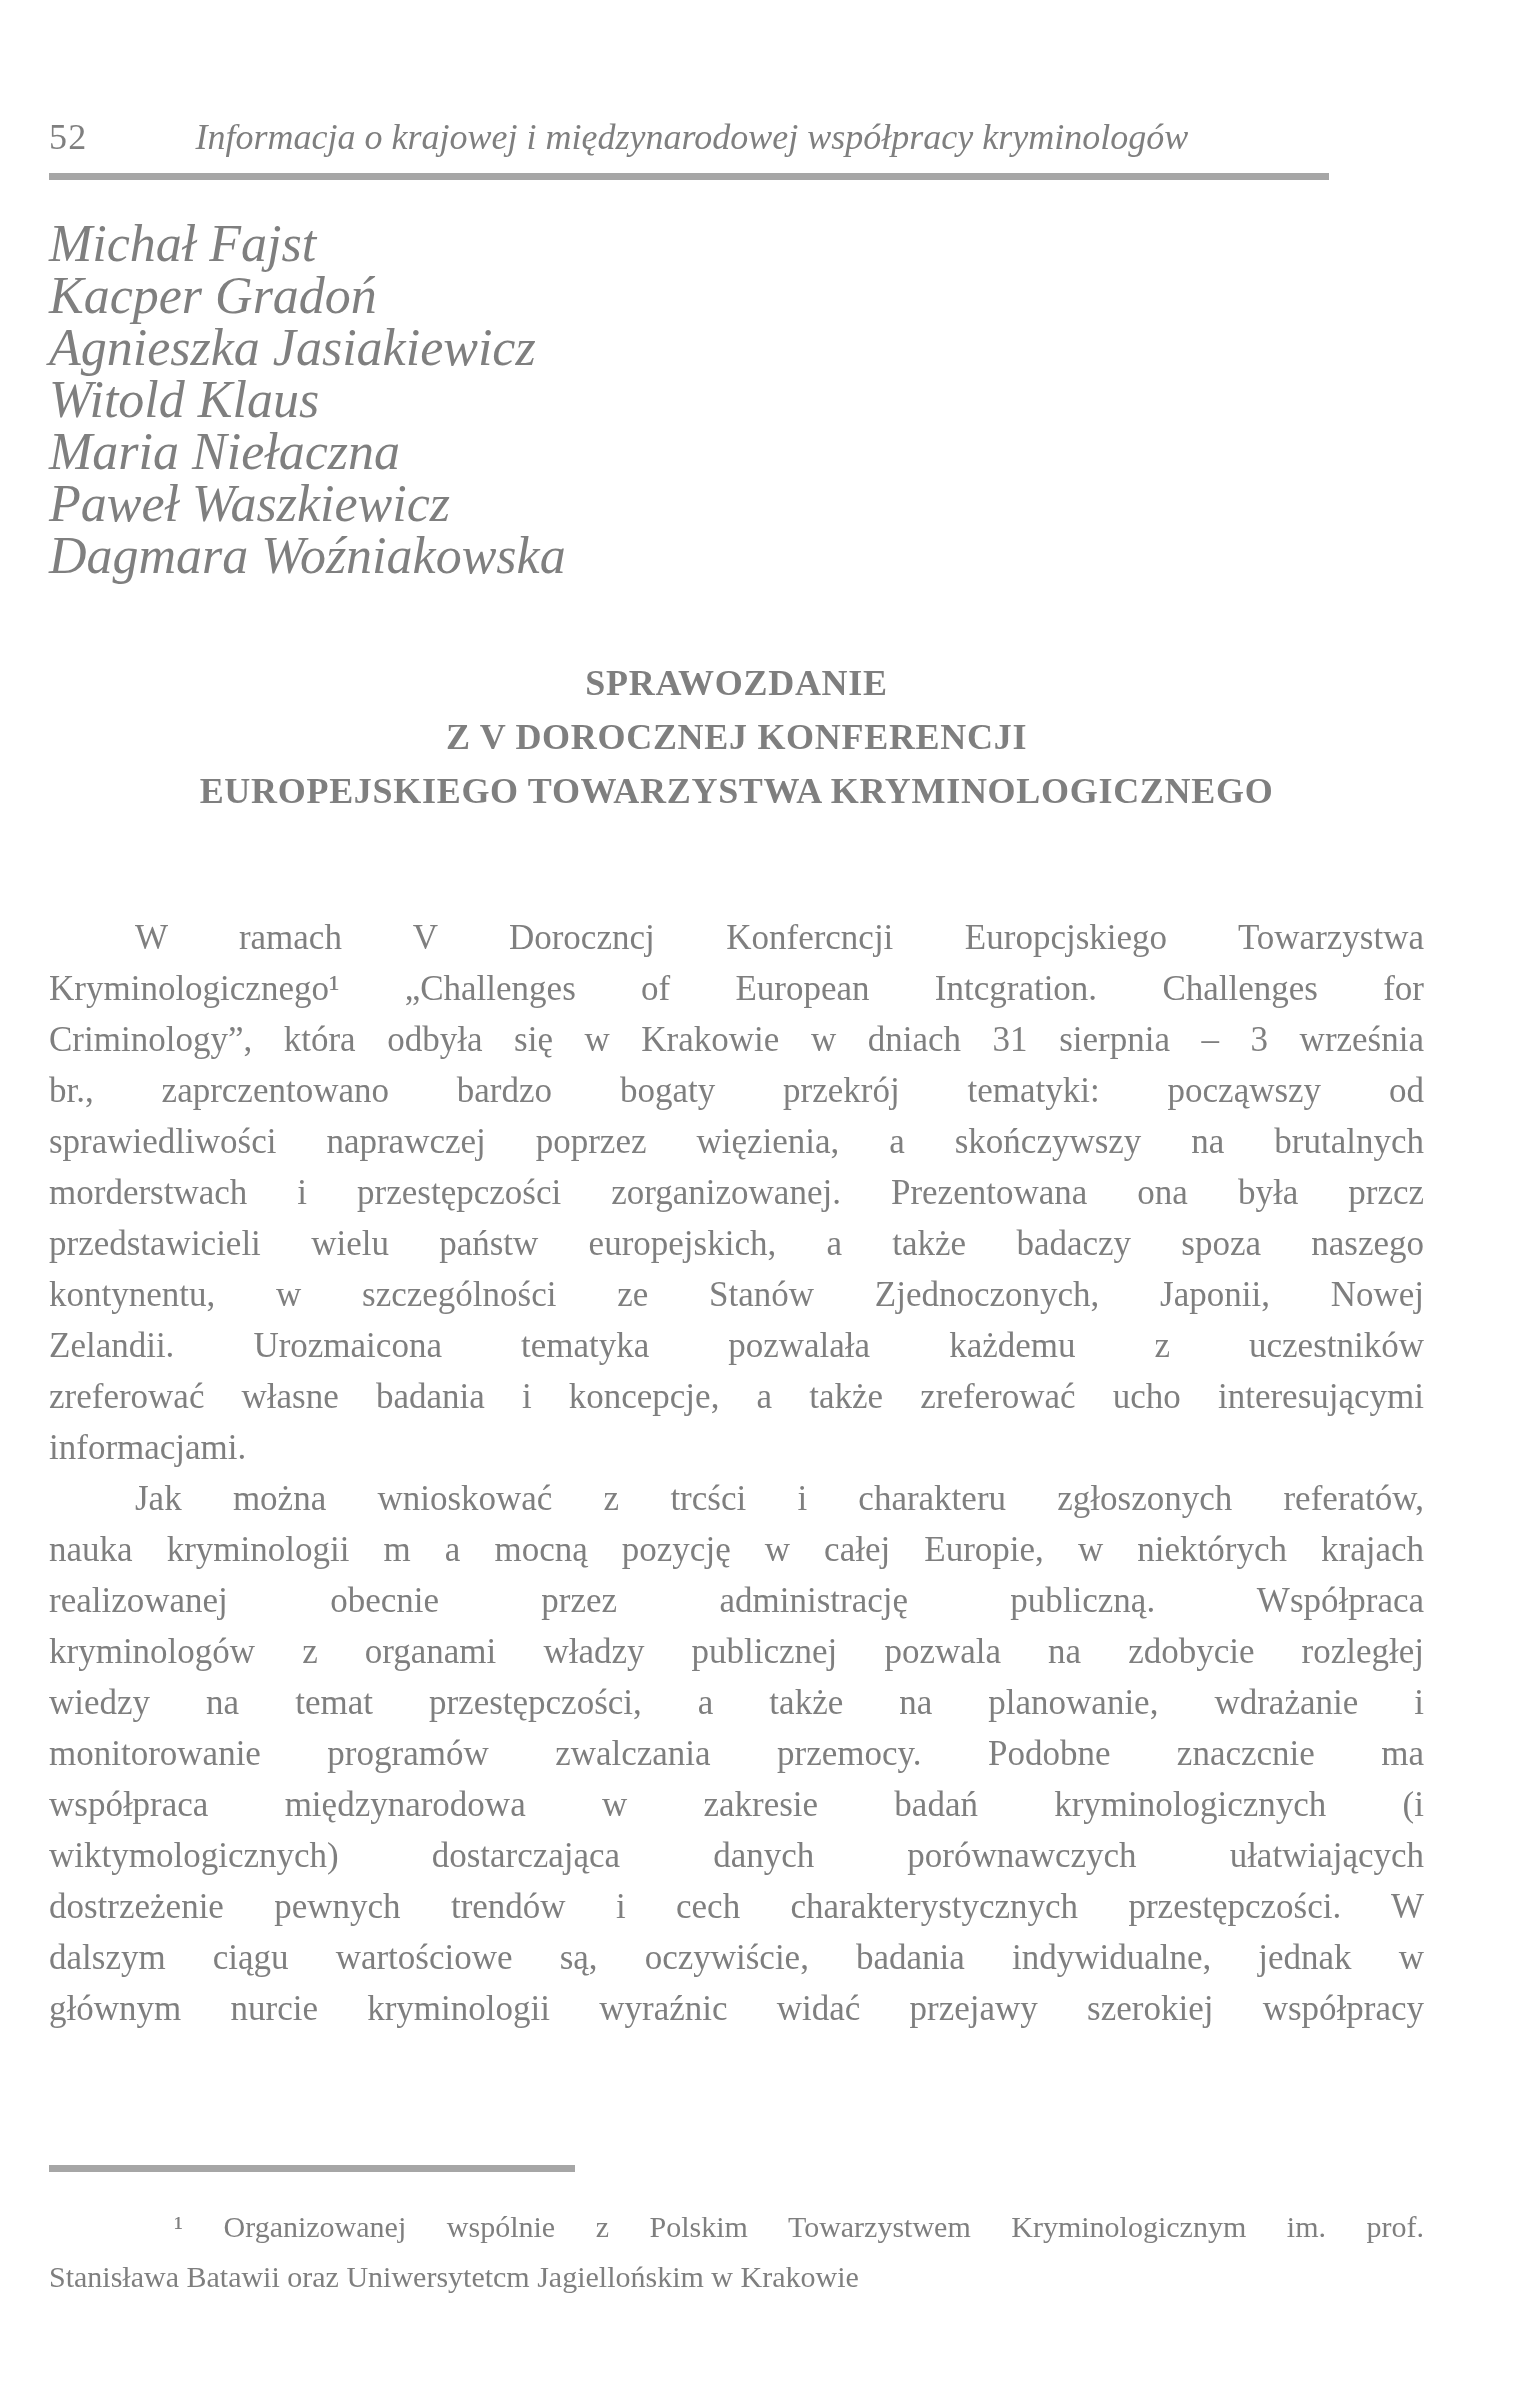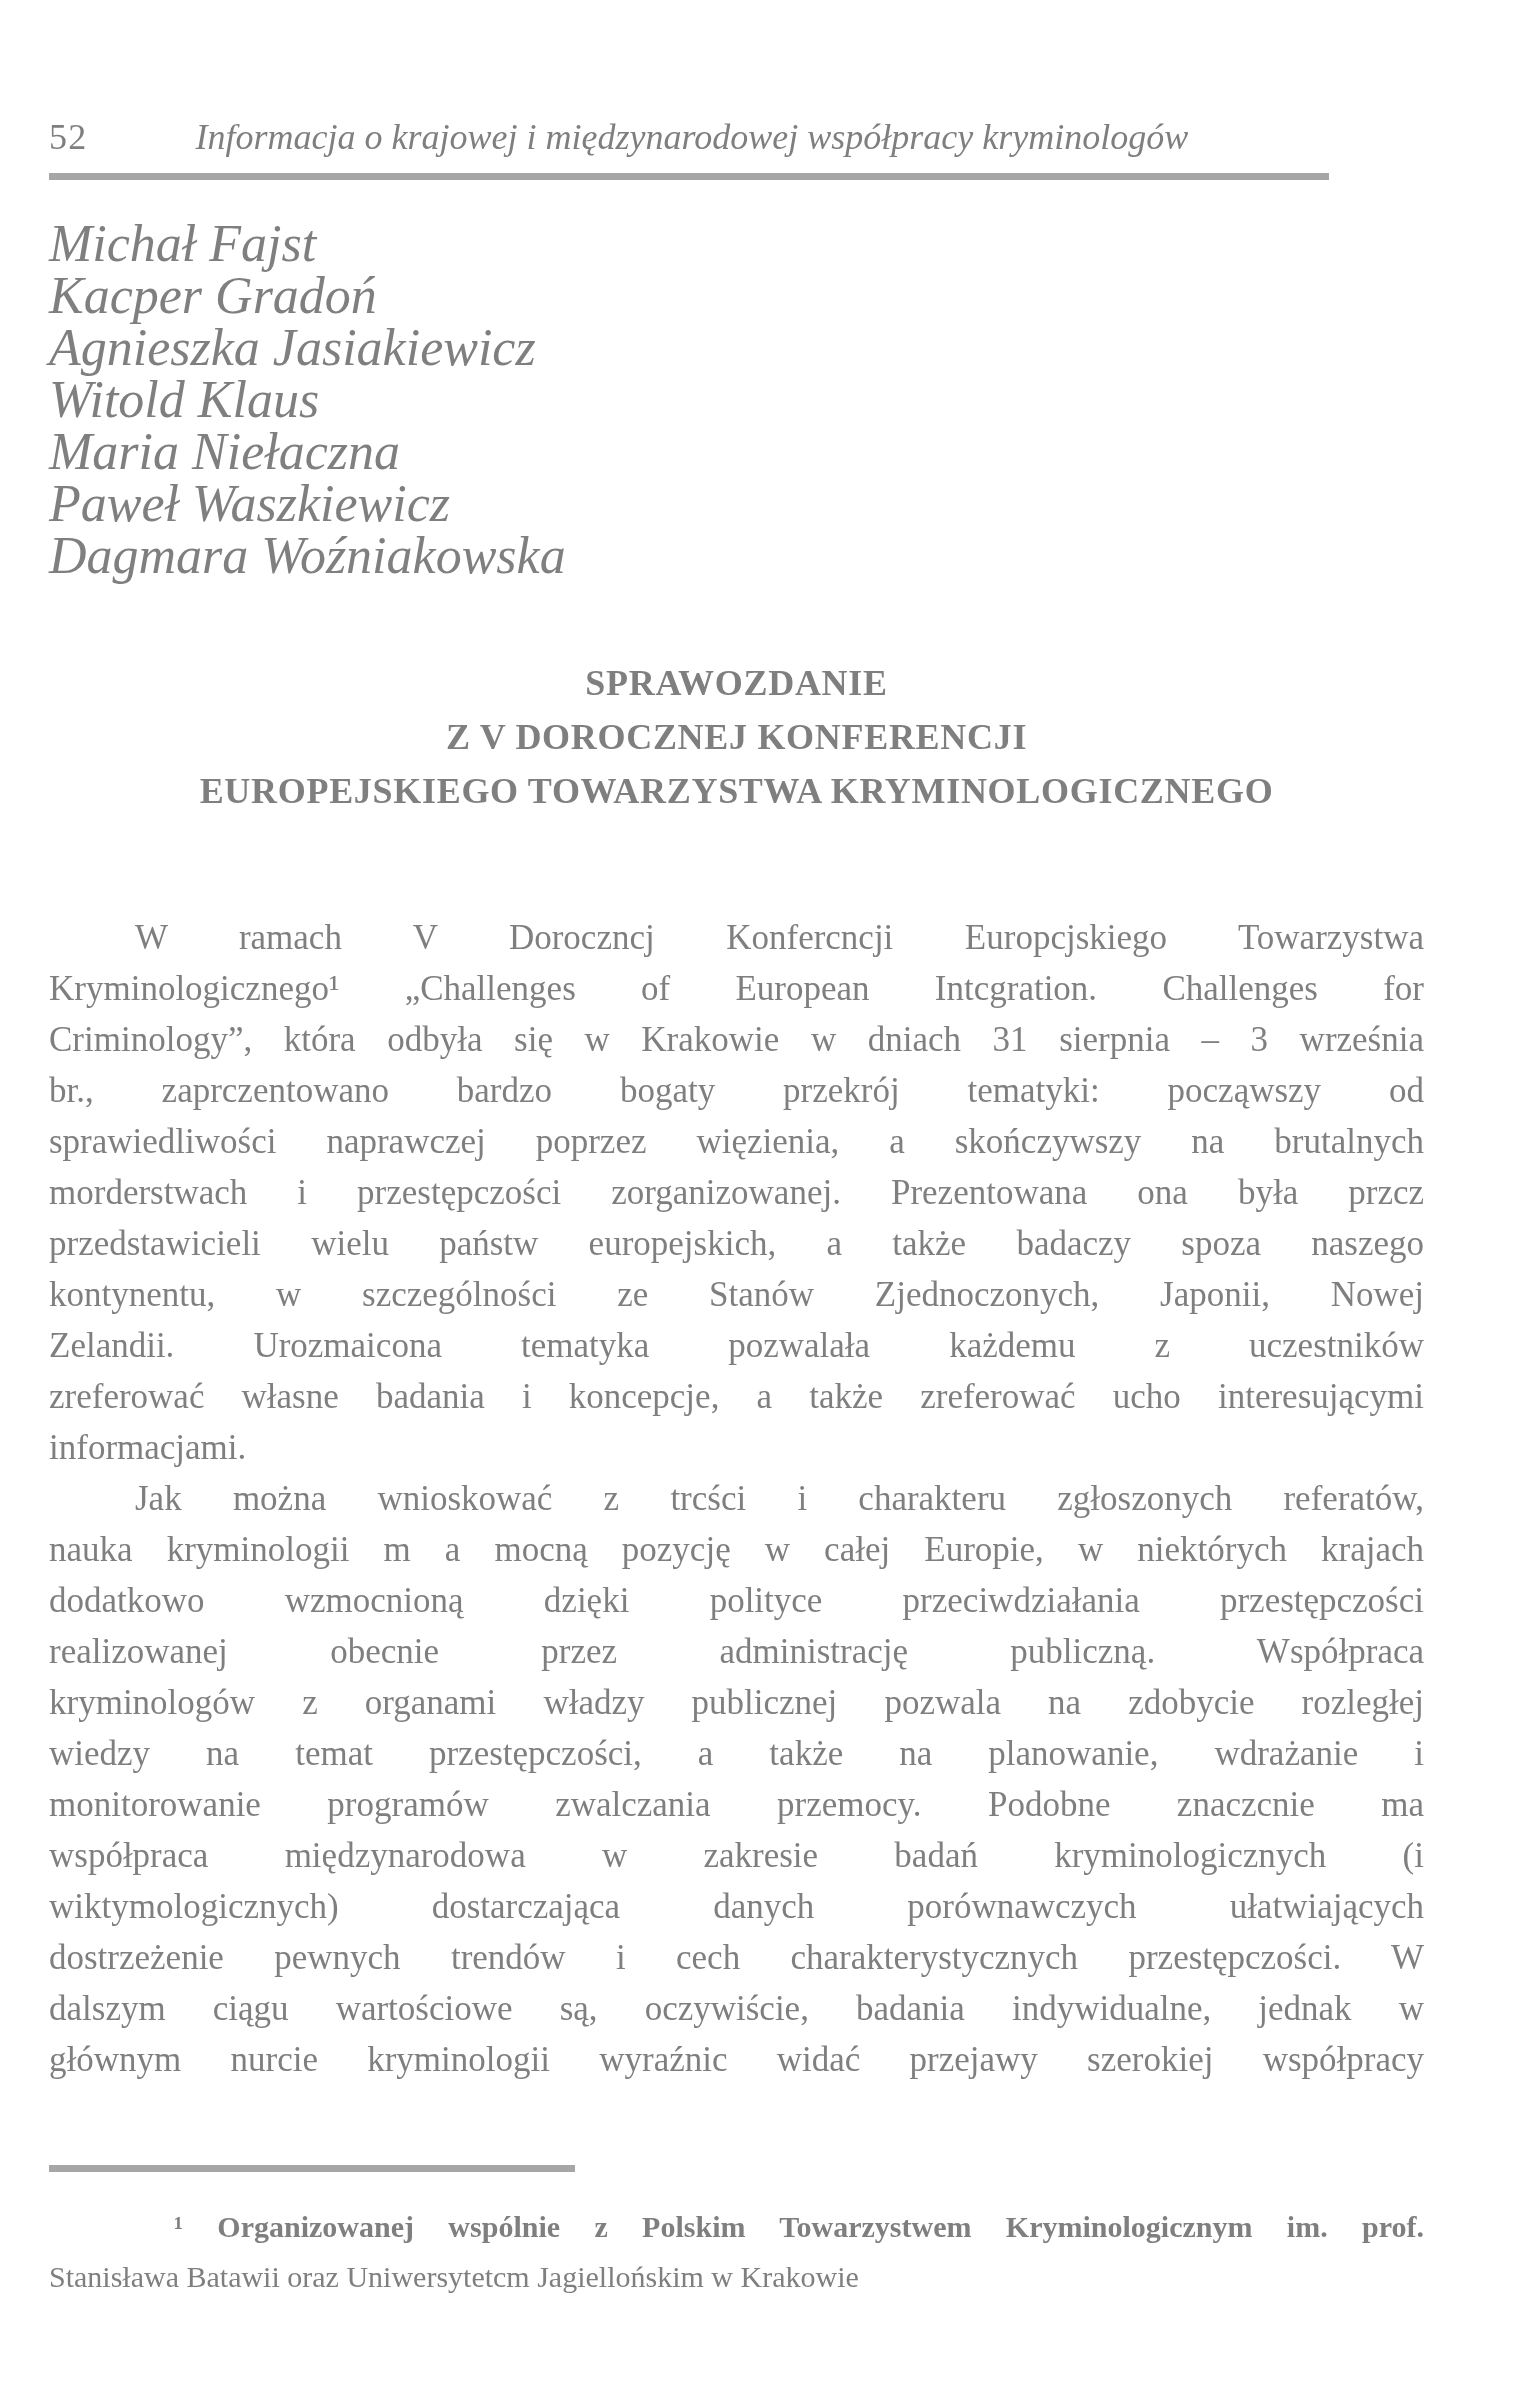--- a/index.html
+++ b/index.html
@@ -182,7 +182,6 @@
 
       <div class="body-line">nauka kryminologii m a mocną pozycję w całej Europie, w niektórych krajach</div>
 
-      <div class="body-line">dodatkowo wzmocnioną dzięki polityce przeciwdziałania przestępczości</div>
 
       <div class="body-line">realizowanej obecnie przez administrację publiczną. Współpraca</div>
 

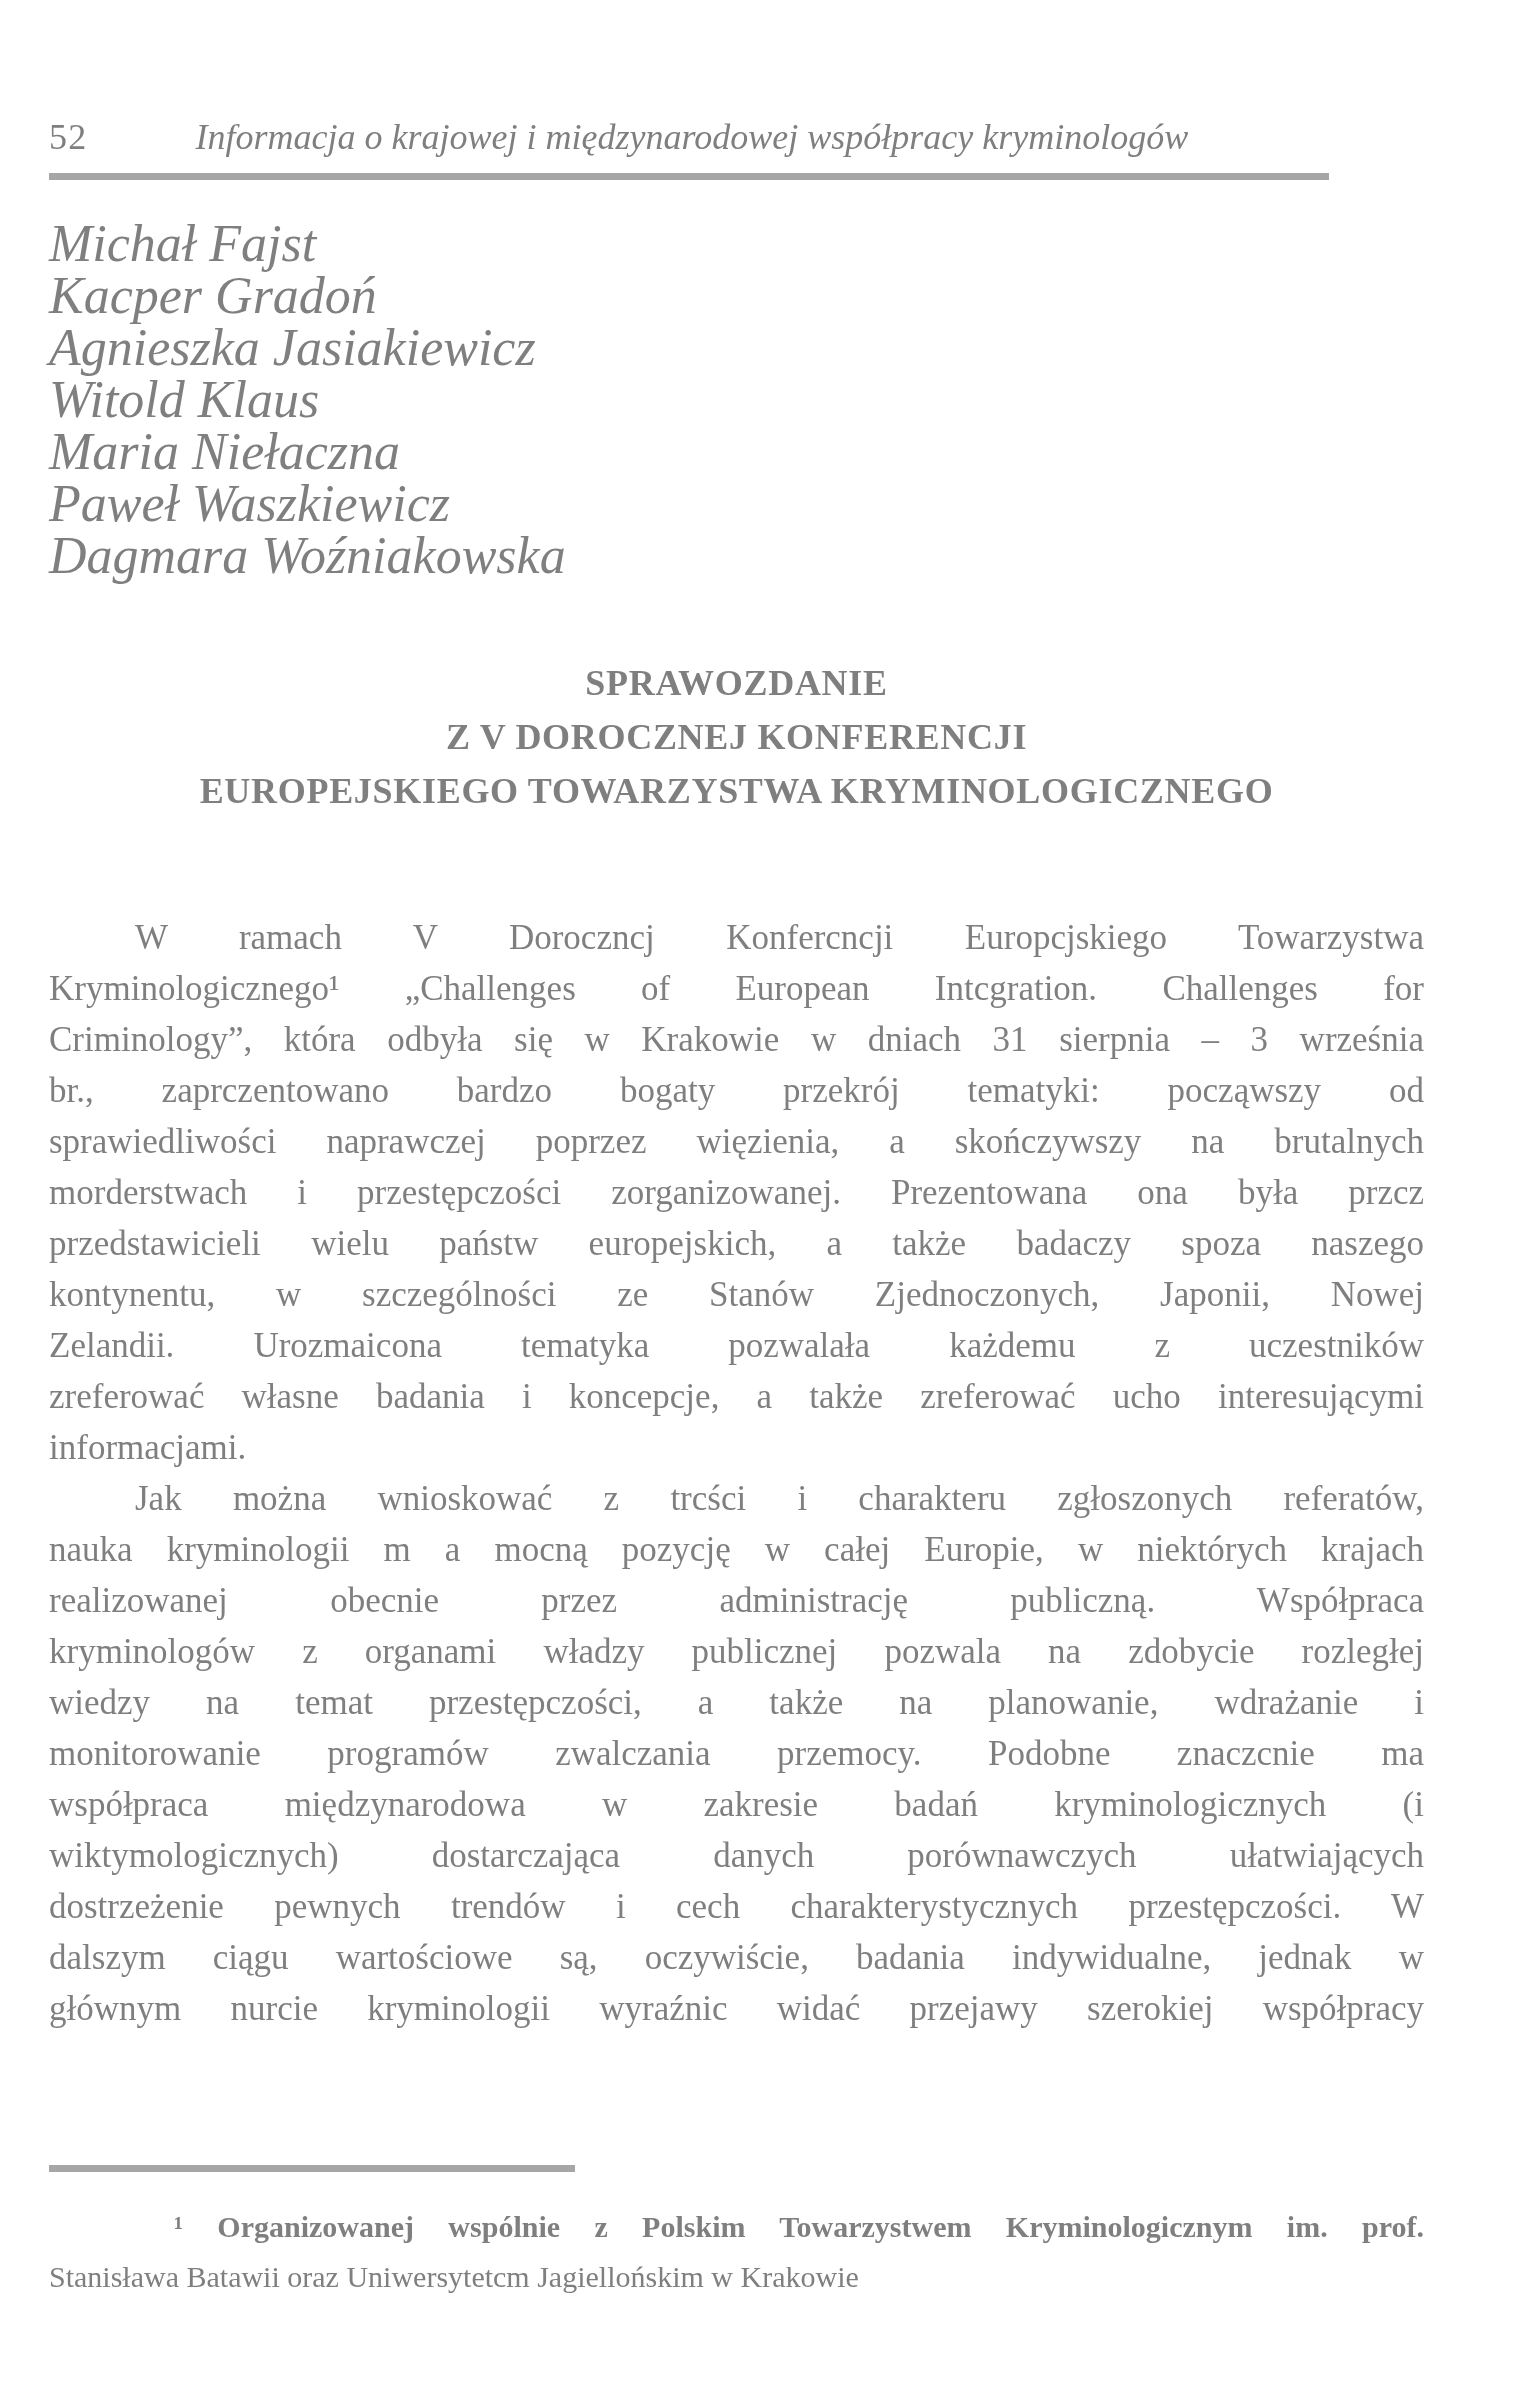--- a/index.html
+++ b/index.html
@@ -114,7 +114,6 @@
   }
   .footnote-line.indent {
     text-indent: 125px;
-    font-weight: bold;
   }
 </style>
 </head>

